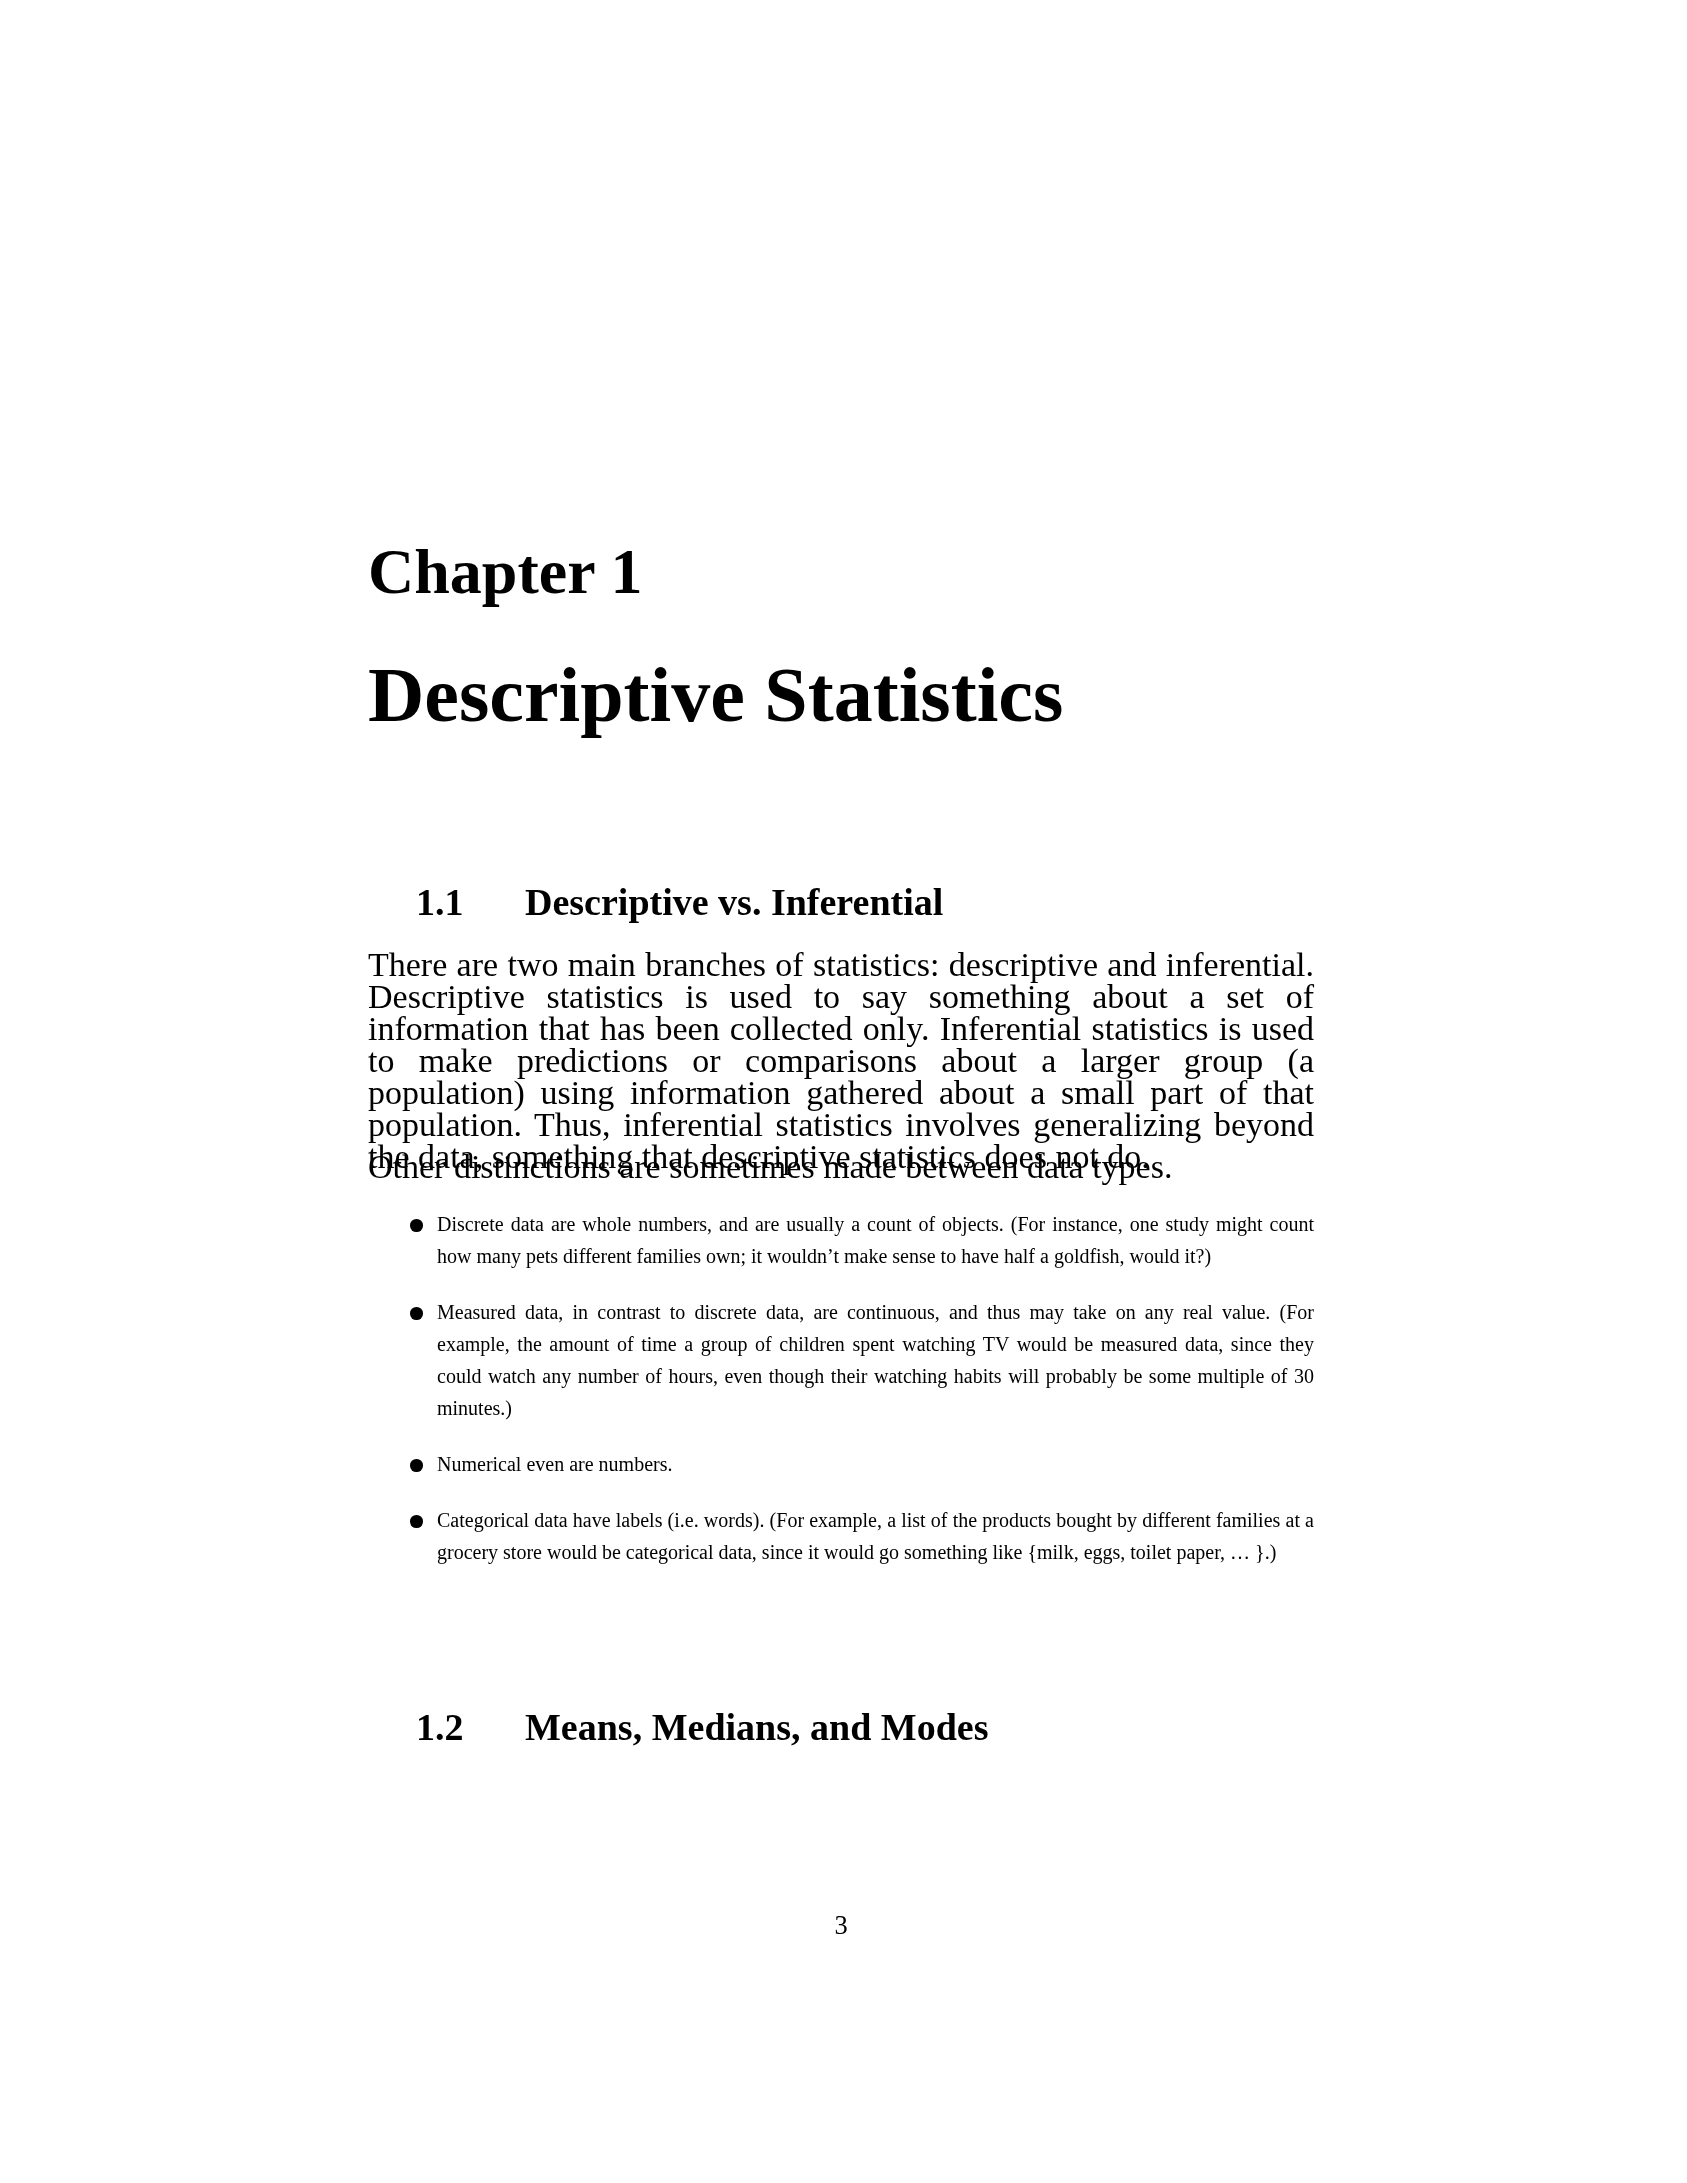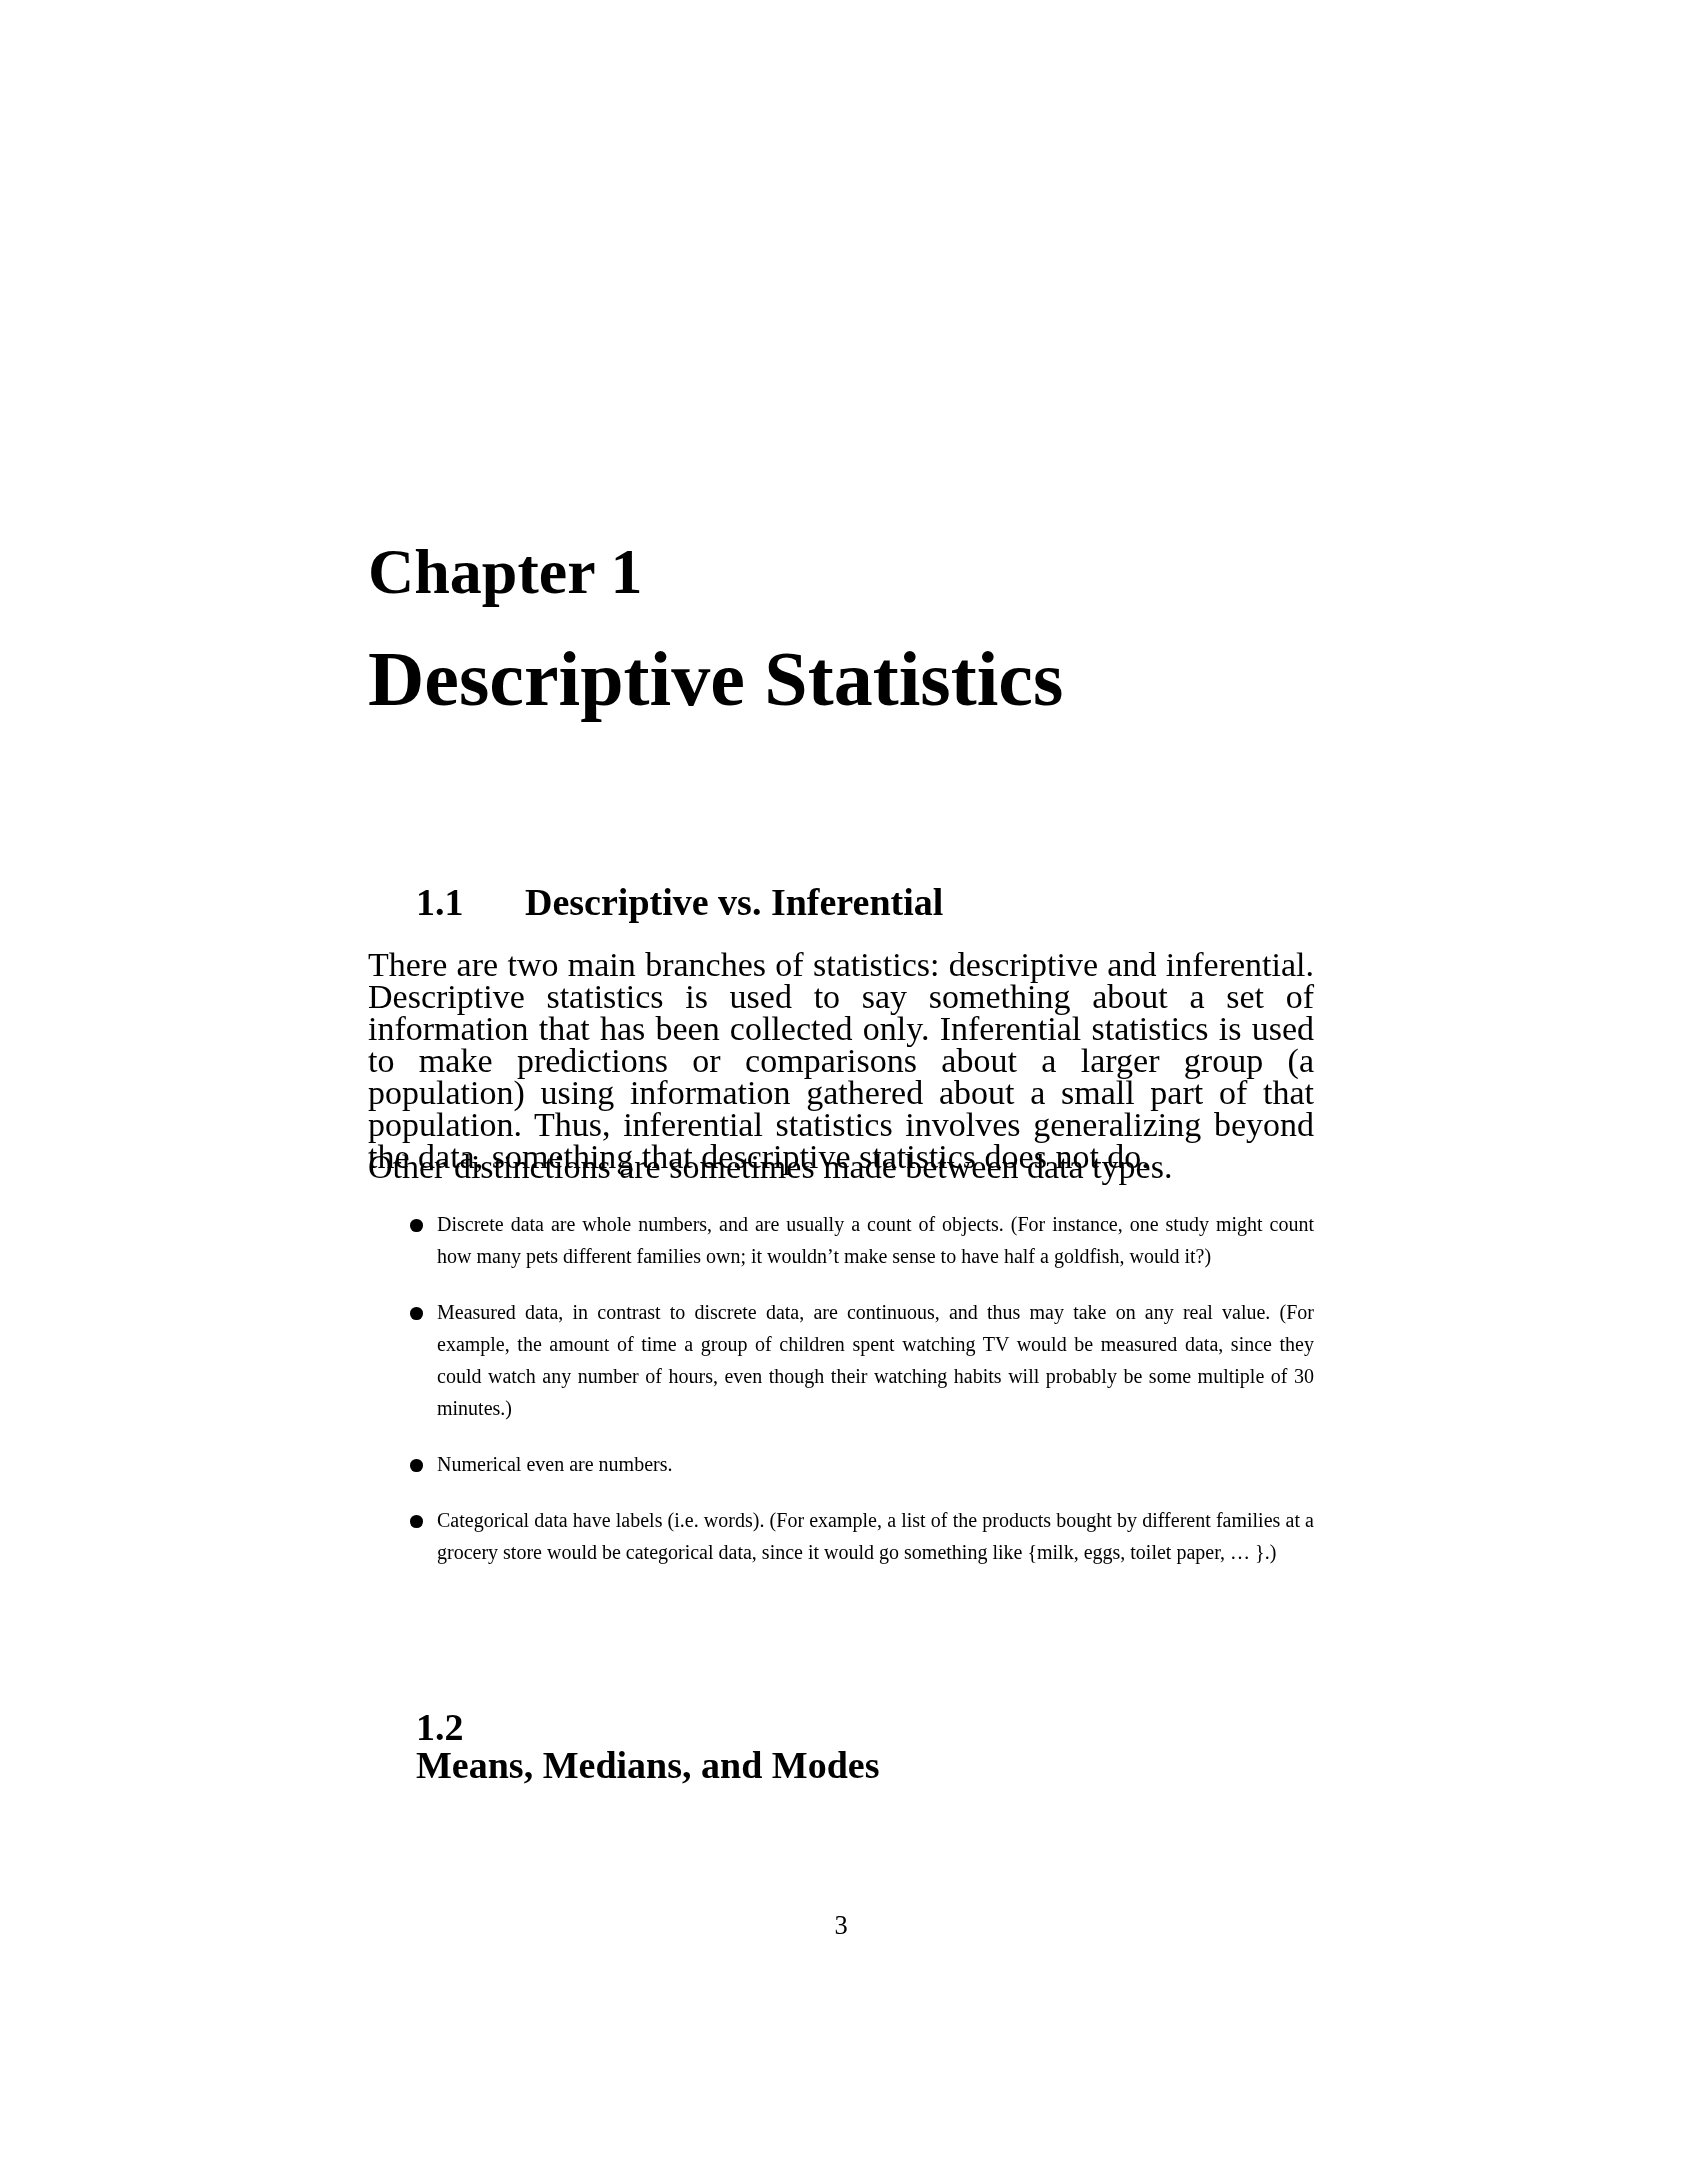--- a/index.html
+++ b/index.html
@@ -36,7 +36,7 @@
   }
   .chapter-title {
     position: absolute;
-    top: 640px;
+    top: 656px;
     left: 0;
     margin: 0;
     font-size: 78px;

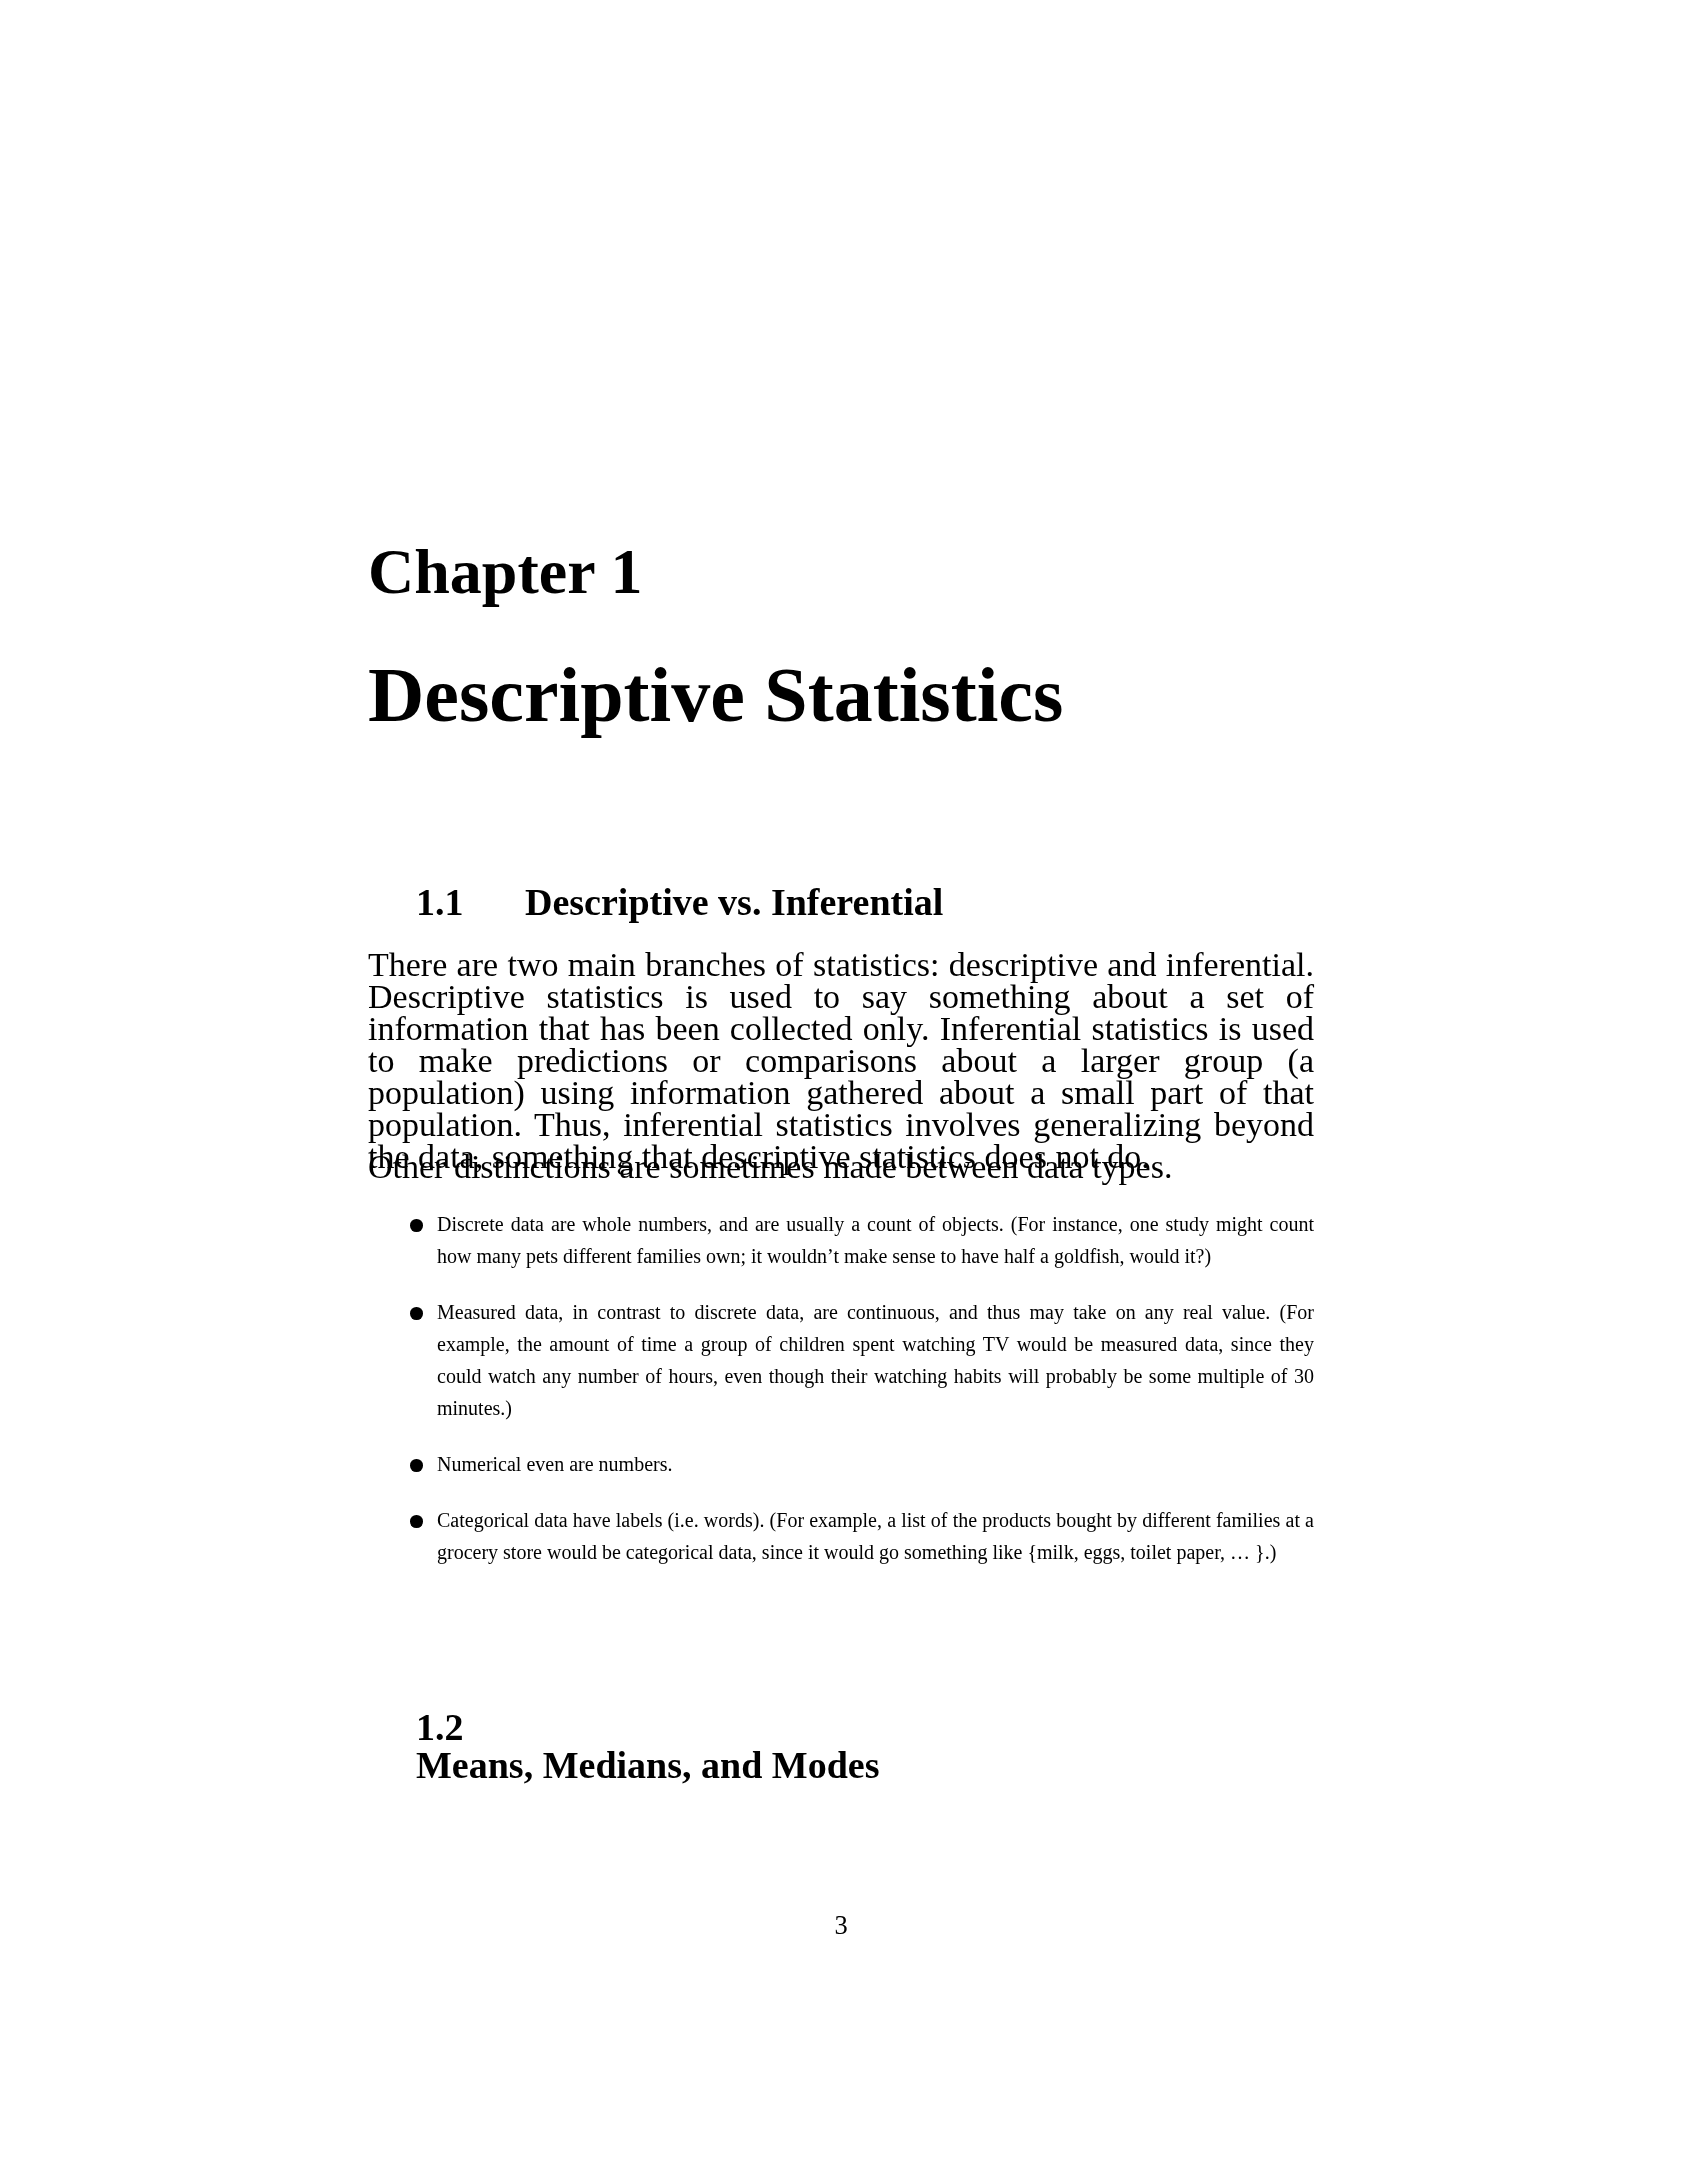--- a/index.html
+++ b/index.html
@@ -61,7 +61,7 @@
     margin-left: 48px;
   }
   #sec11 { top: 883px; }
-  #sec12 { top: 1708px; flex-direction: column; }
+  #sec12 { top: 1708px; }
   p.body {
     position: absolute;
     left: 0;

